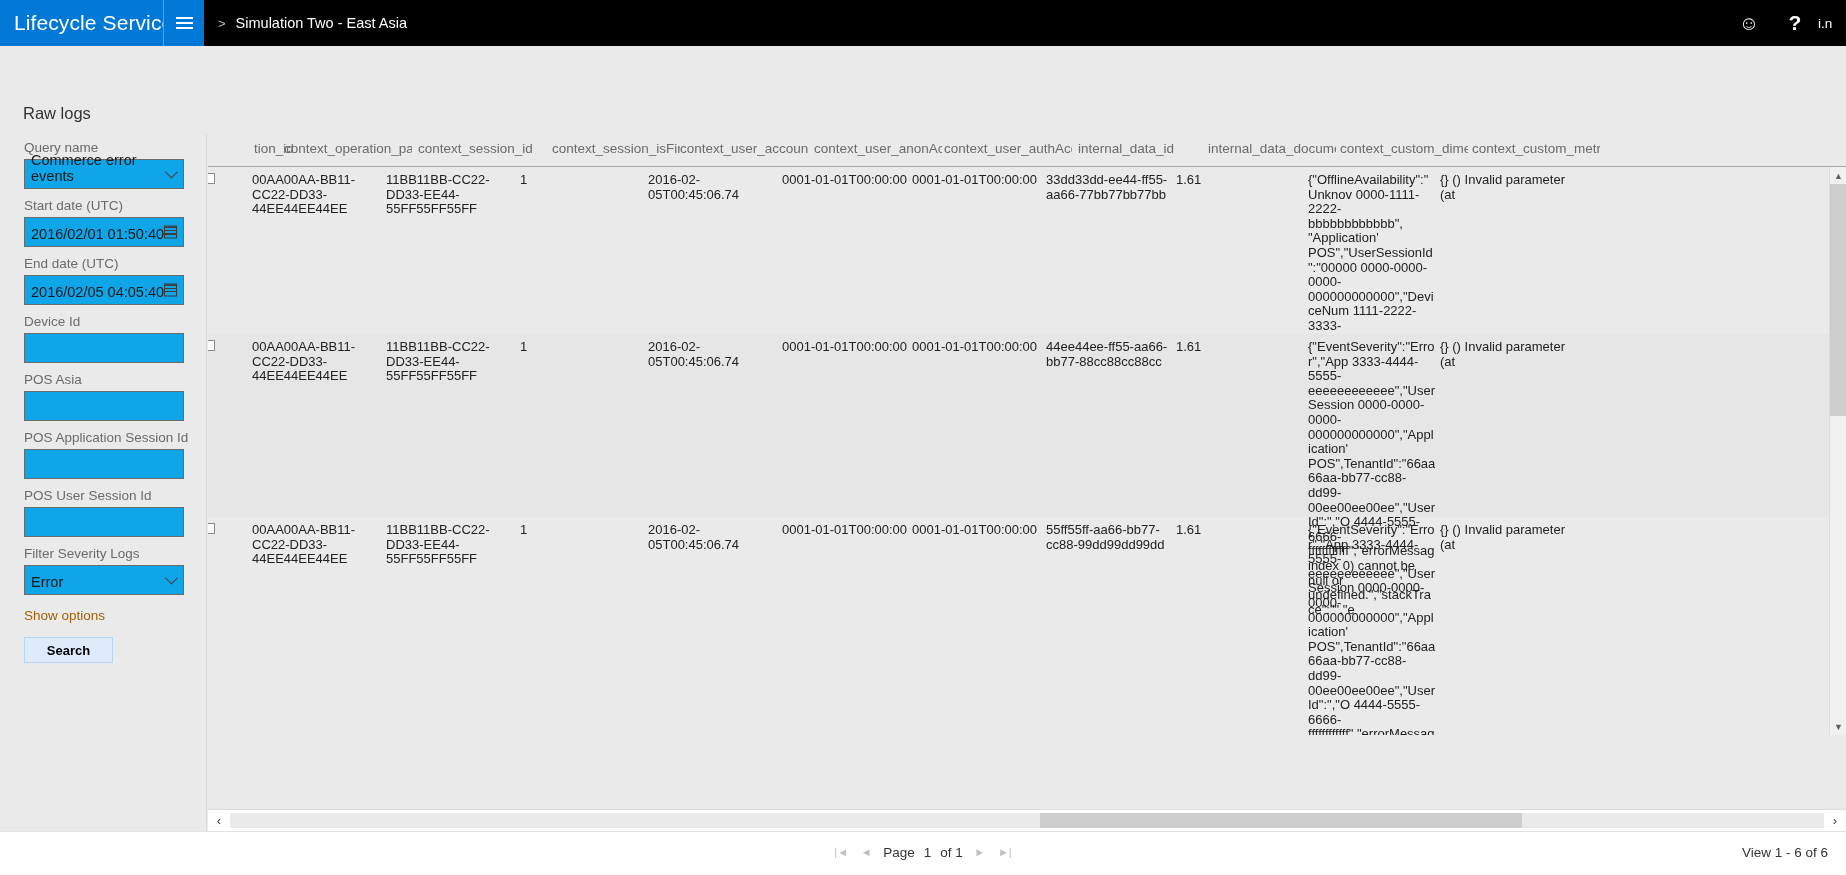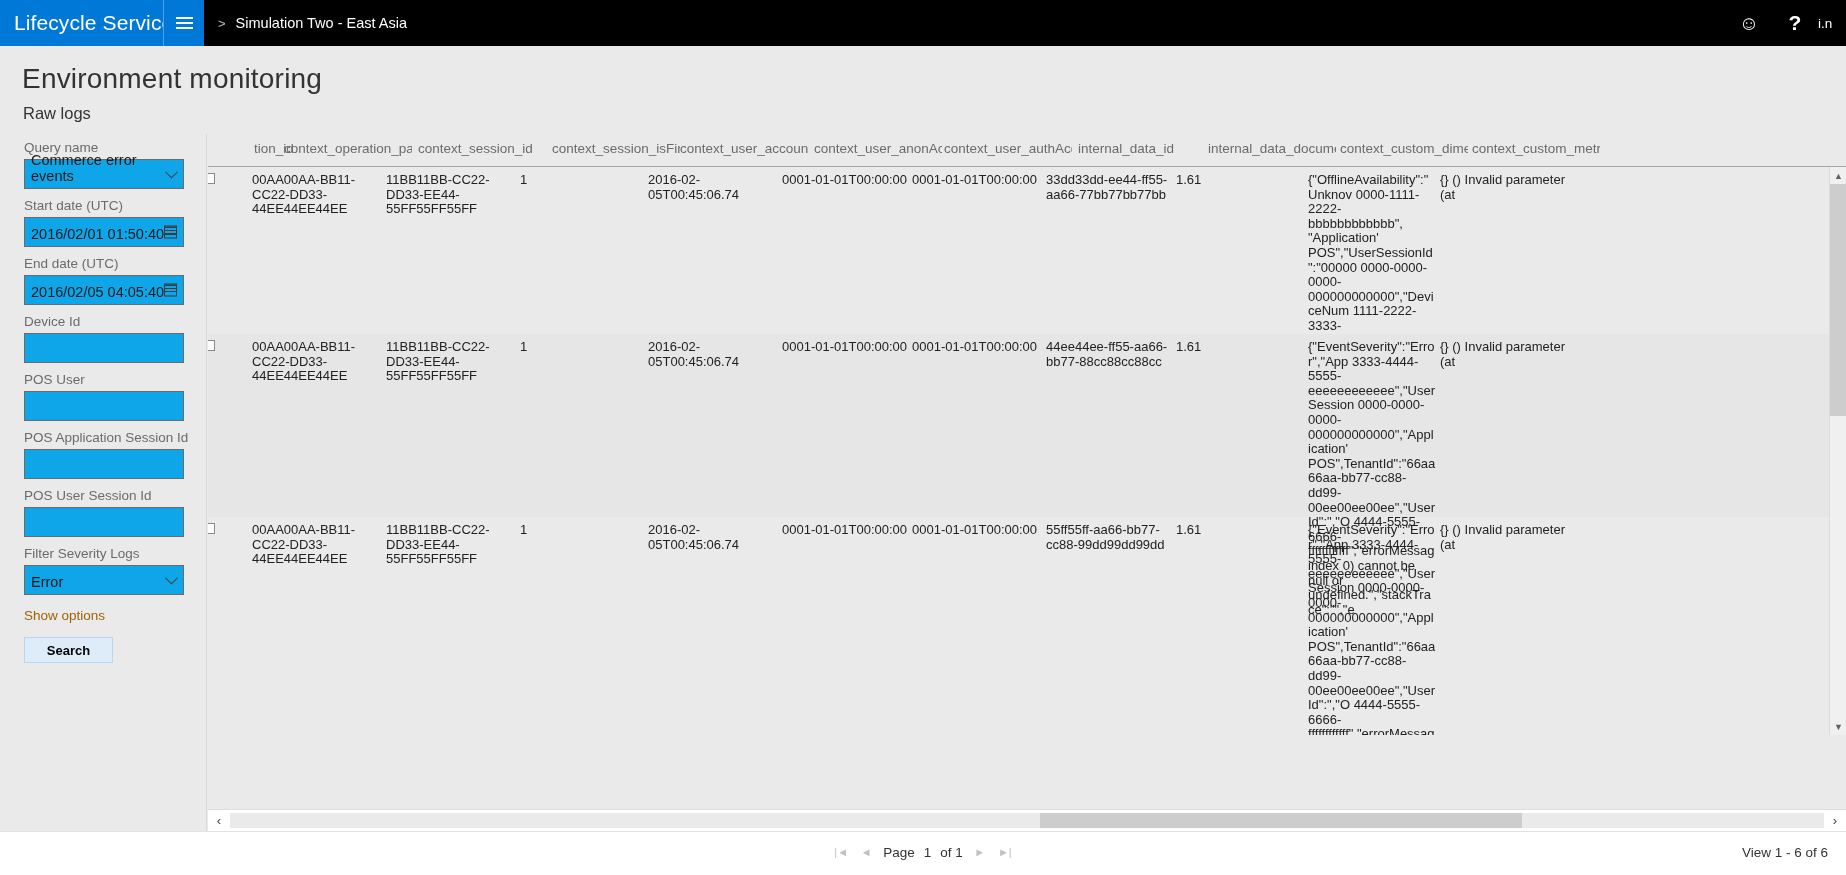--- a/index.html
+++ b/index.html
@@ -273,7 +273,6 @@
 
 <div class="page">
 
-  <div class="page-title">Environment monitoring</div>
   <div class="section-title">Raw logs</div>
 
   <div class="filters">

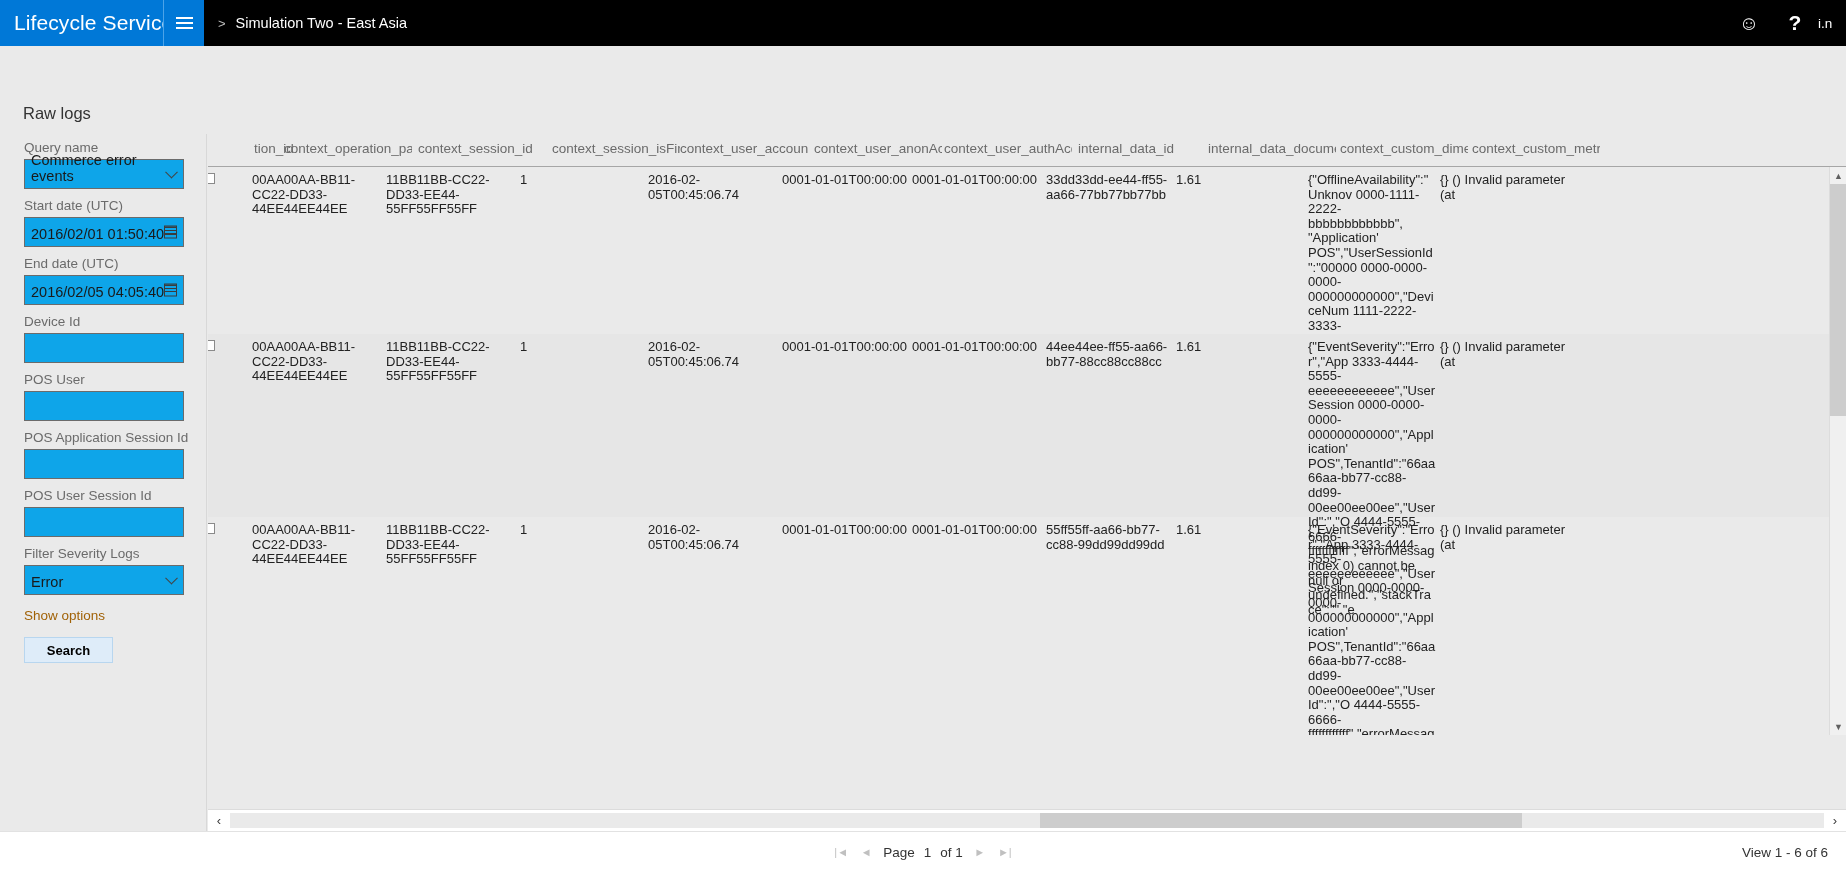--- a/index.html
+++ b/index.html
@@ -300,7 +300,7 @@
       <span></span>
     </div>
 
-    <div class="f-label">POS User</div>
+    <div class="f-label">POS Asia</div>
     <div class="f-input">
       <span></span>
     </div>

